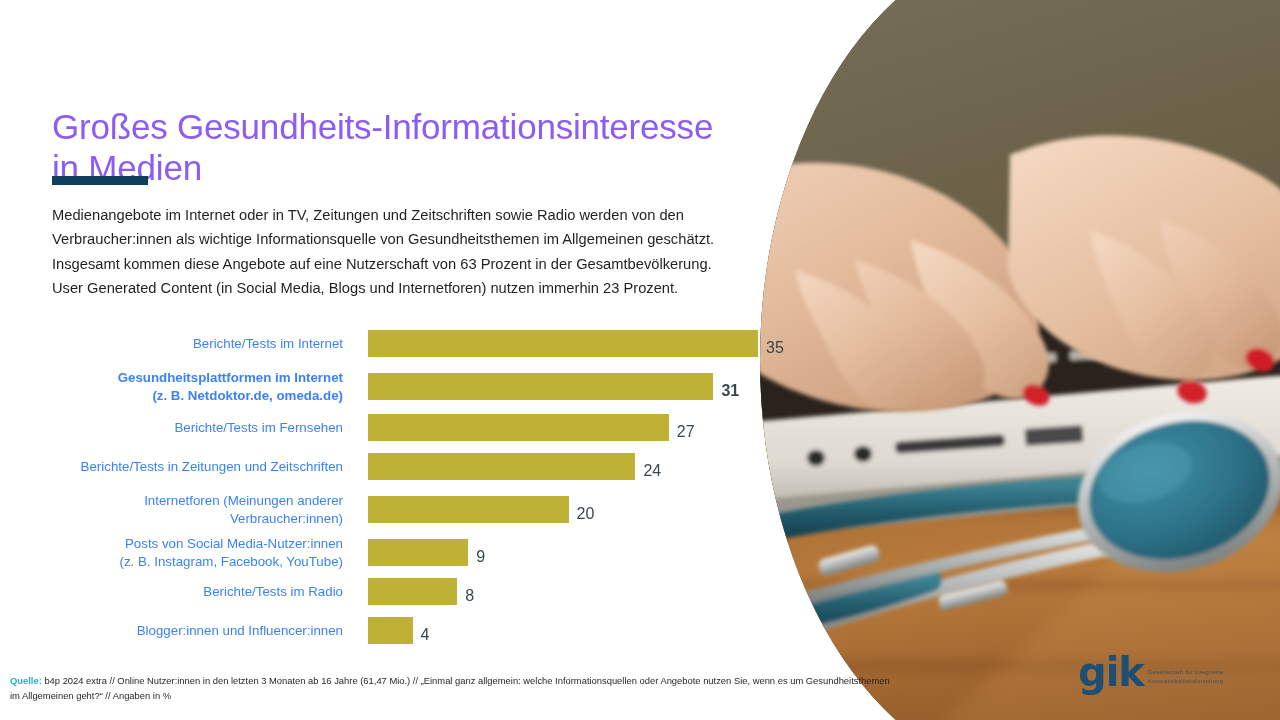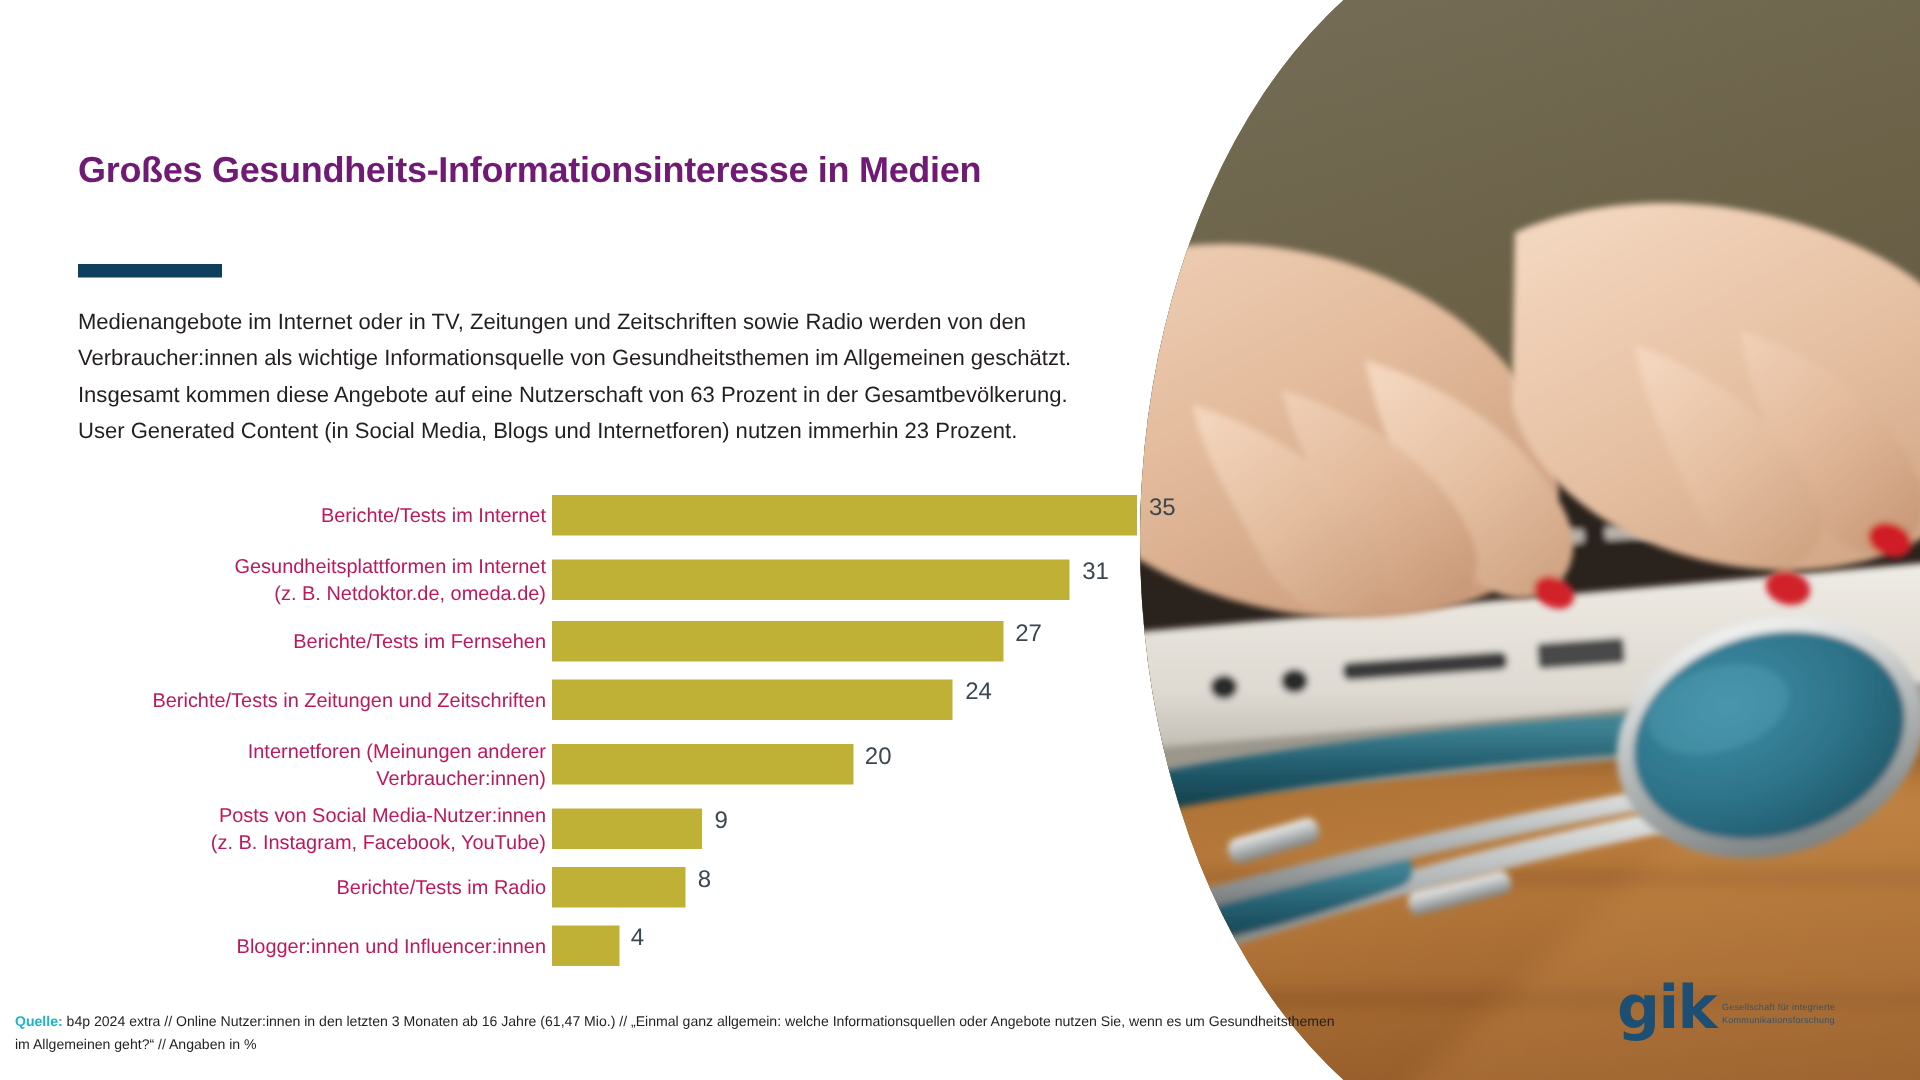--- a/index.html
+++ b/index.html
@@ -64,10 +64,10 @@
     left: 52px;
     top: 84px;
     width: 680px;
-    font-size: 24px;
-    font-weight: 700;
+    font-size: 35px;
+    font-weight: 400;
     line-height: 1.17;
-    color: #701a75;
+    color: #8b5cf6;
     letter-spacing: -0.2px;
   }
   .title-rule {

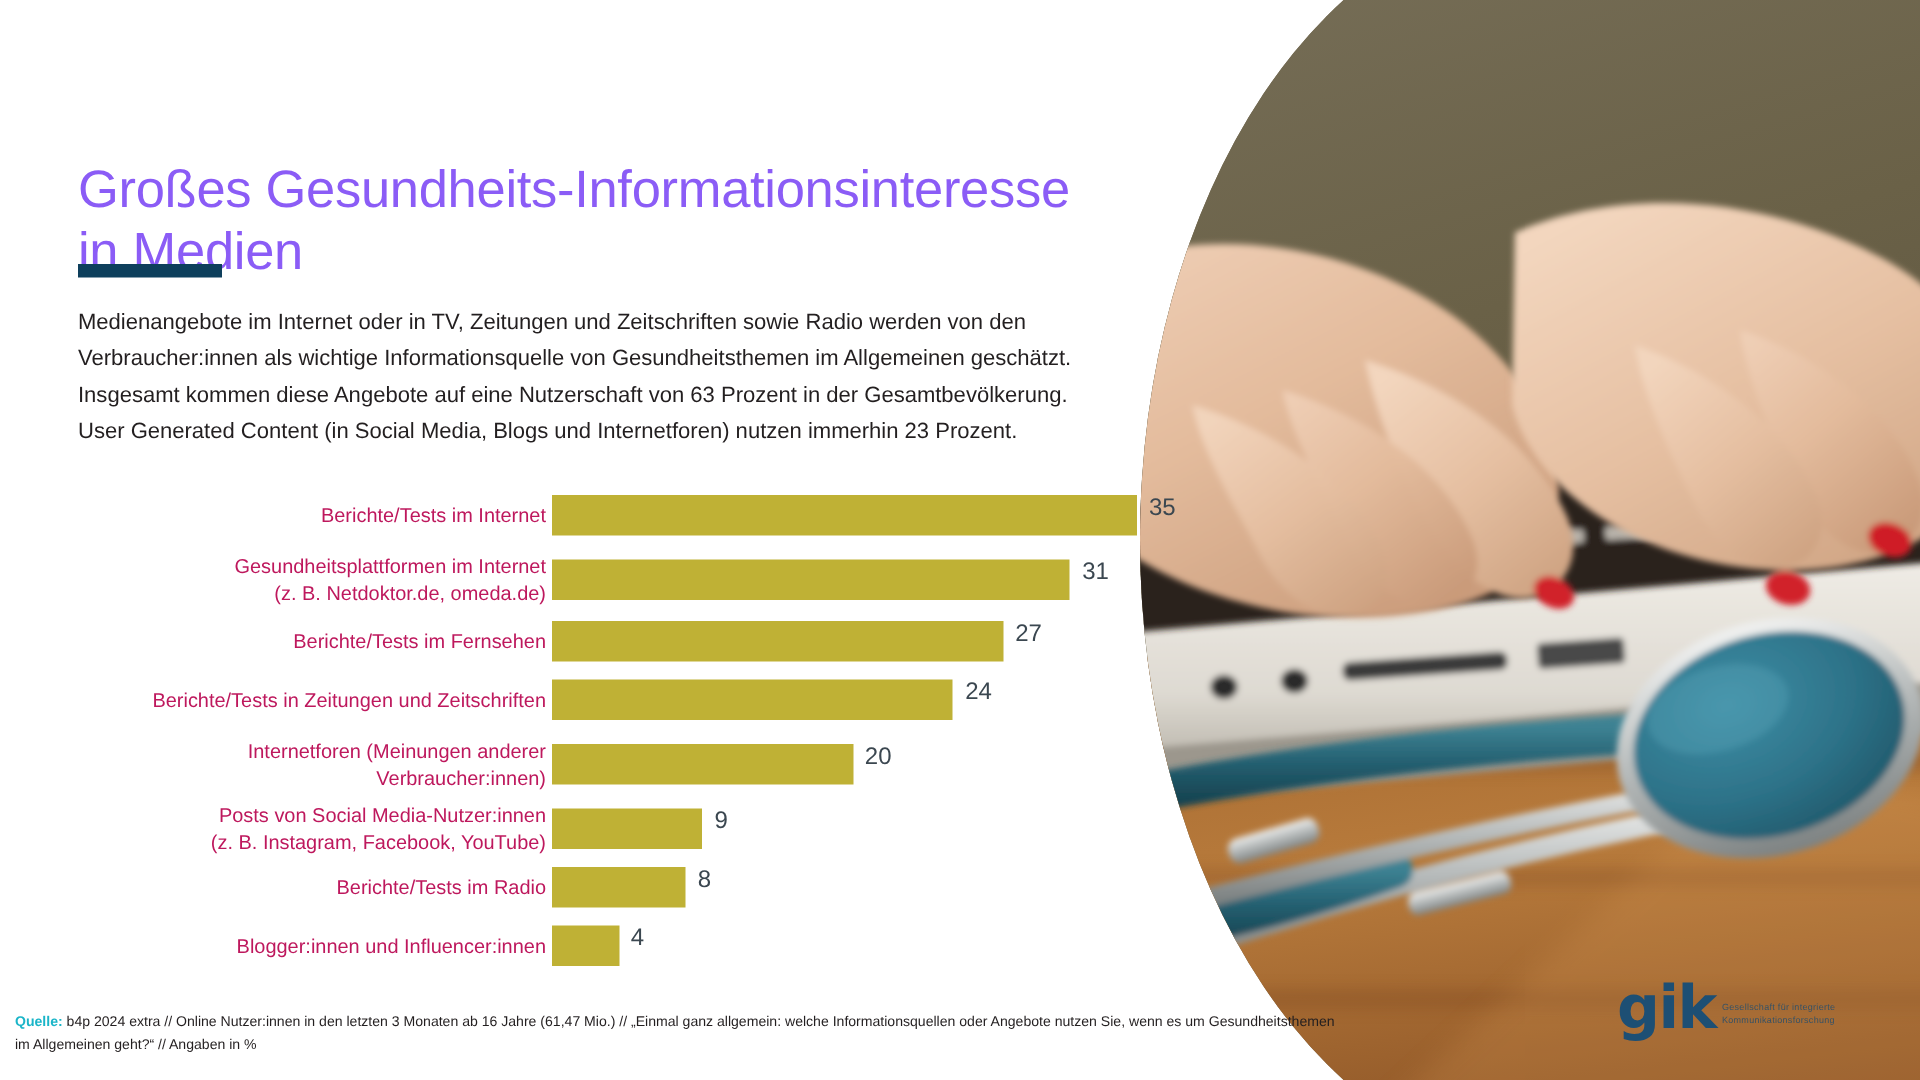--- a/index.html
+++ b/index.html
@@ -107,11 +107,11 @@
     width: 338px;
     flex: 0 0 338px;
     text-align: right;
-    padding-right: 4px;
+    padding-right: 25px;
     box-sizing: border-box;
     font-size: 13.3px;
     line-height: 1.32;
-    color: #be185d;
+    color: #3b82f6;
   }
   .bar-area {
     position: relative;

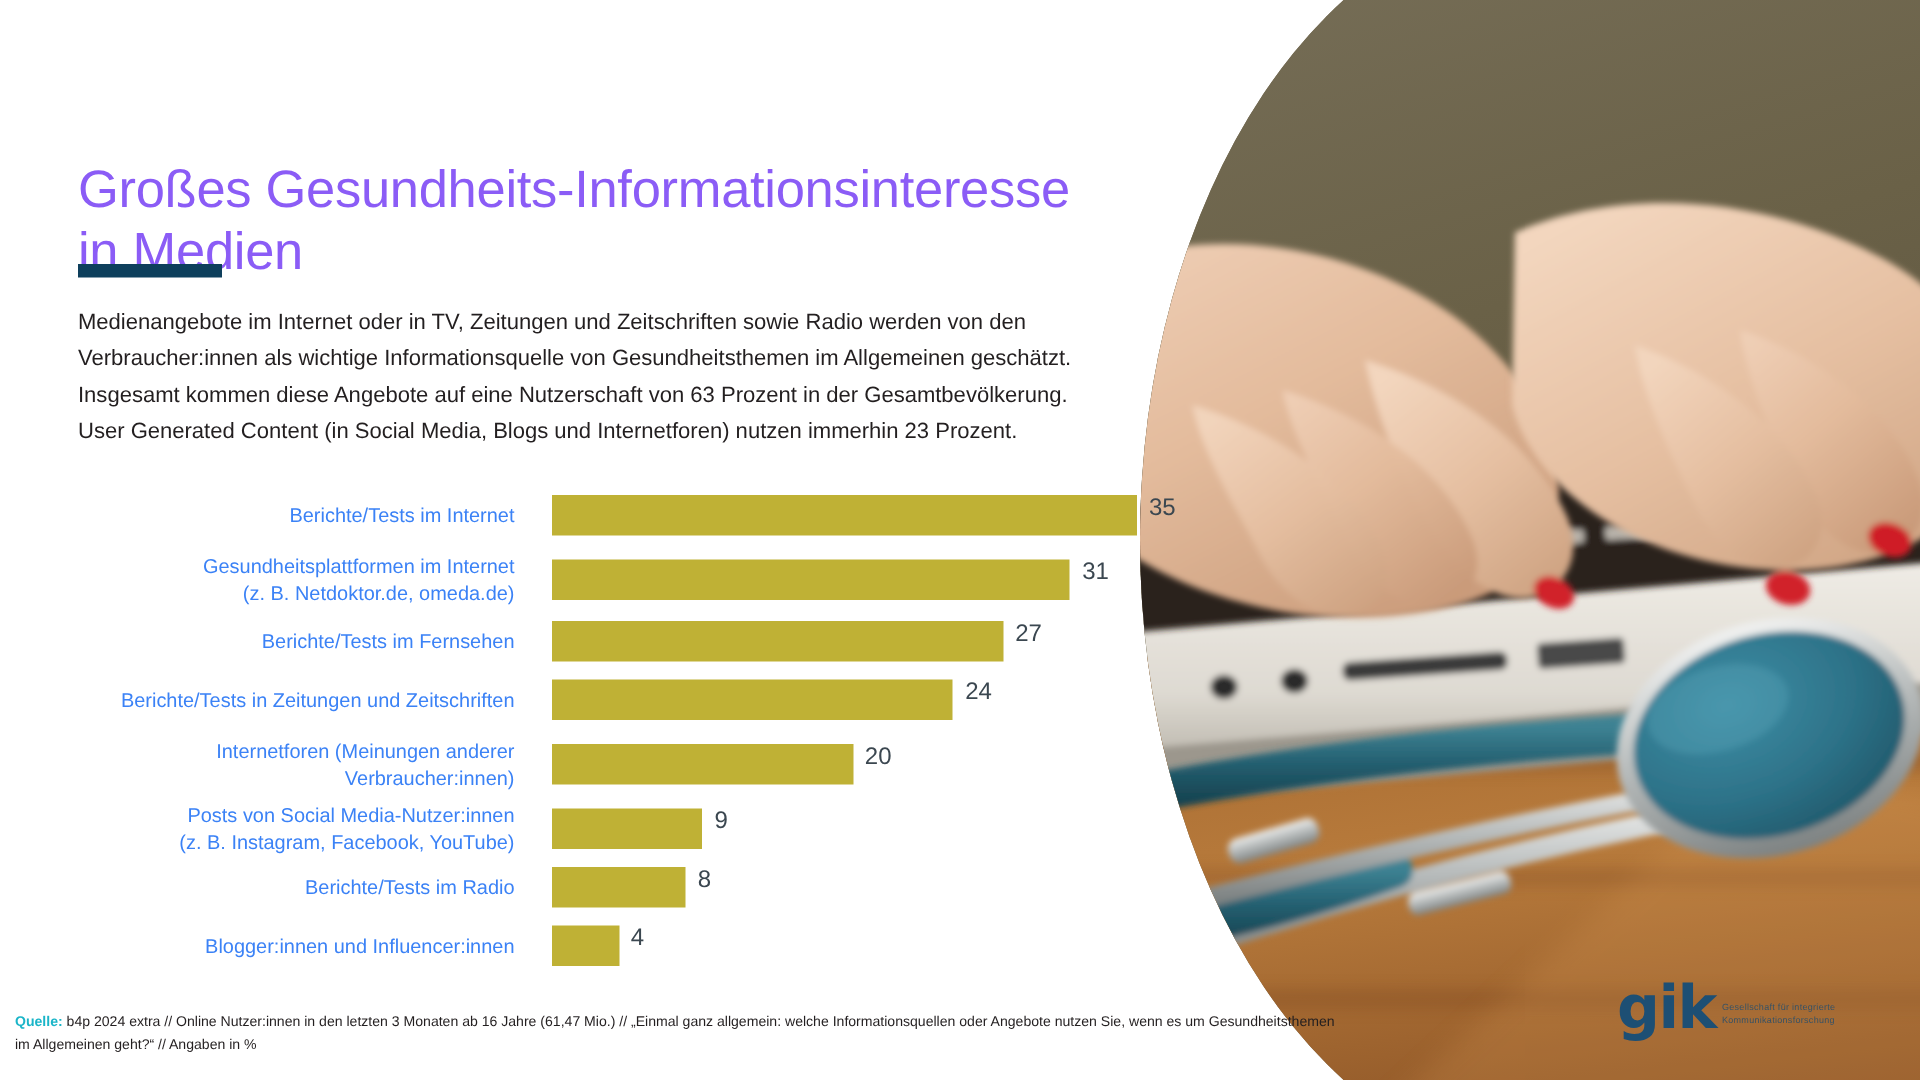--- a/index.html
+++ b/index.html
@@ -117,7 +117,7 @@
     position: relative;
     flex: 1 1 auto;
     display: flex;
-    align-items: flex-start;
+    align-items: flex-end;
     height: 100%;
   }
   .bar {

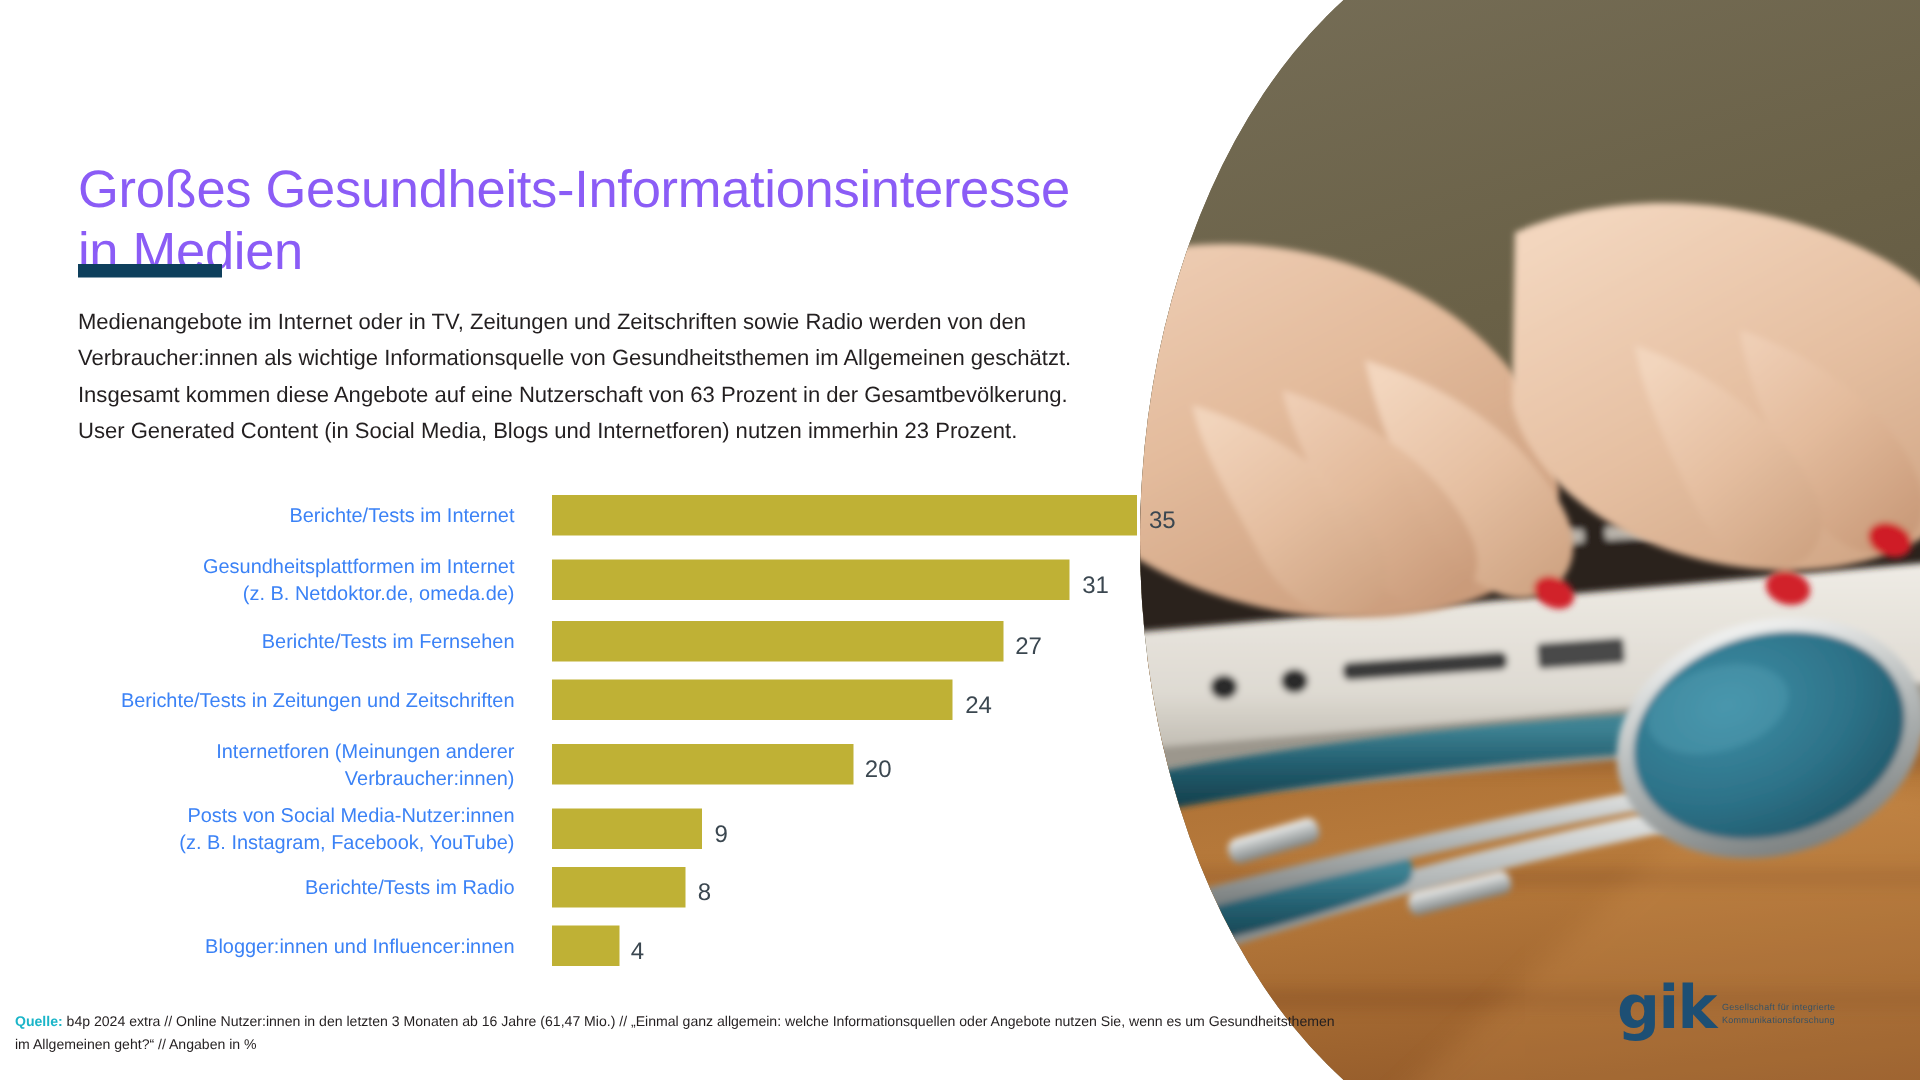--- a/index.html
+++ b/index.html
@@ -322,7 +322,7 @@
           <span class="bar-value">35</span>
         </div>
       </div>
-      <div class="bar-row" style="margin-bottom: 10px;">
+      <div class="bar-row" style="margin-bottom: 10px; font-weight: bold;">
         <div class="bar-label">
           <div>Gesundheitsplattformen im Internet</div>
           <div>(z. B. Netdoktor.de, omeda.de)</div>

